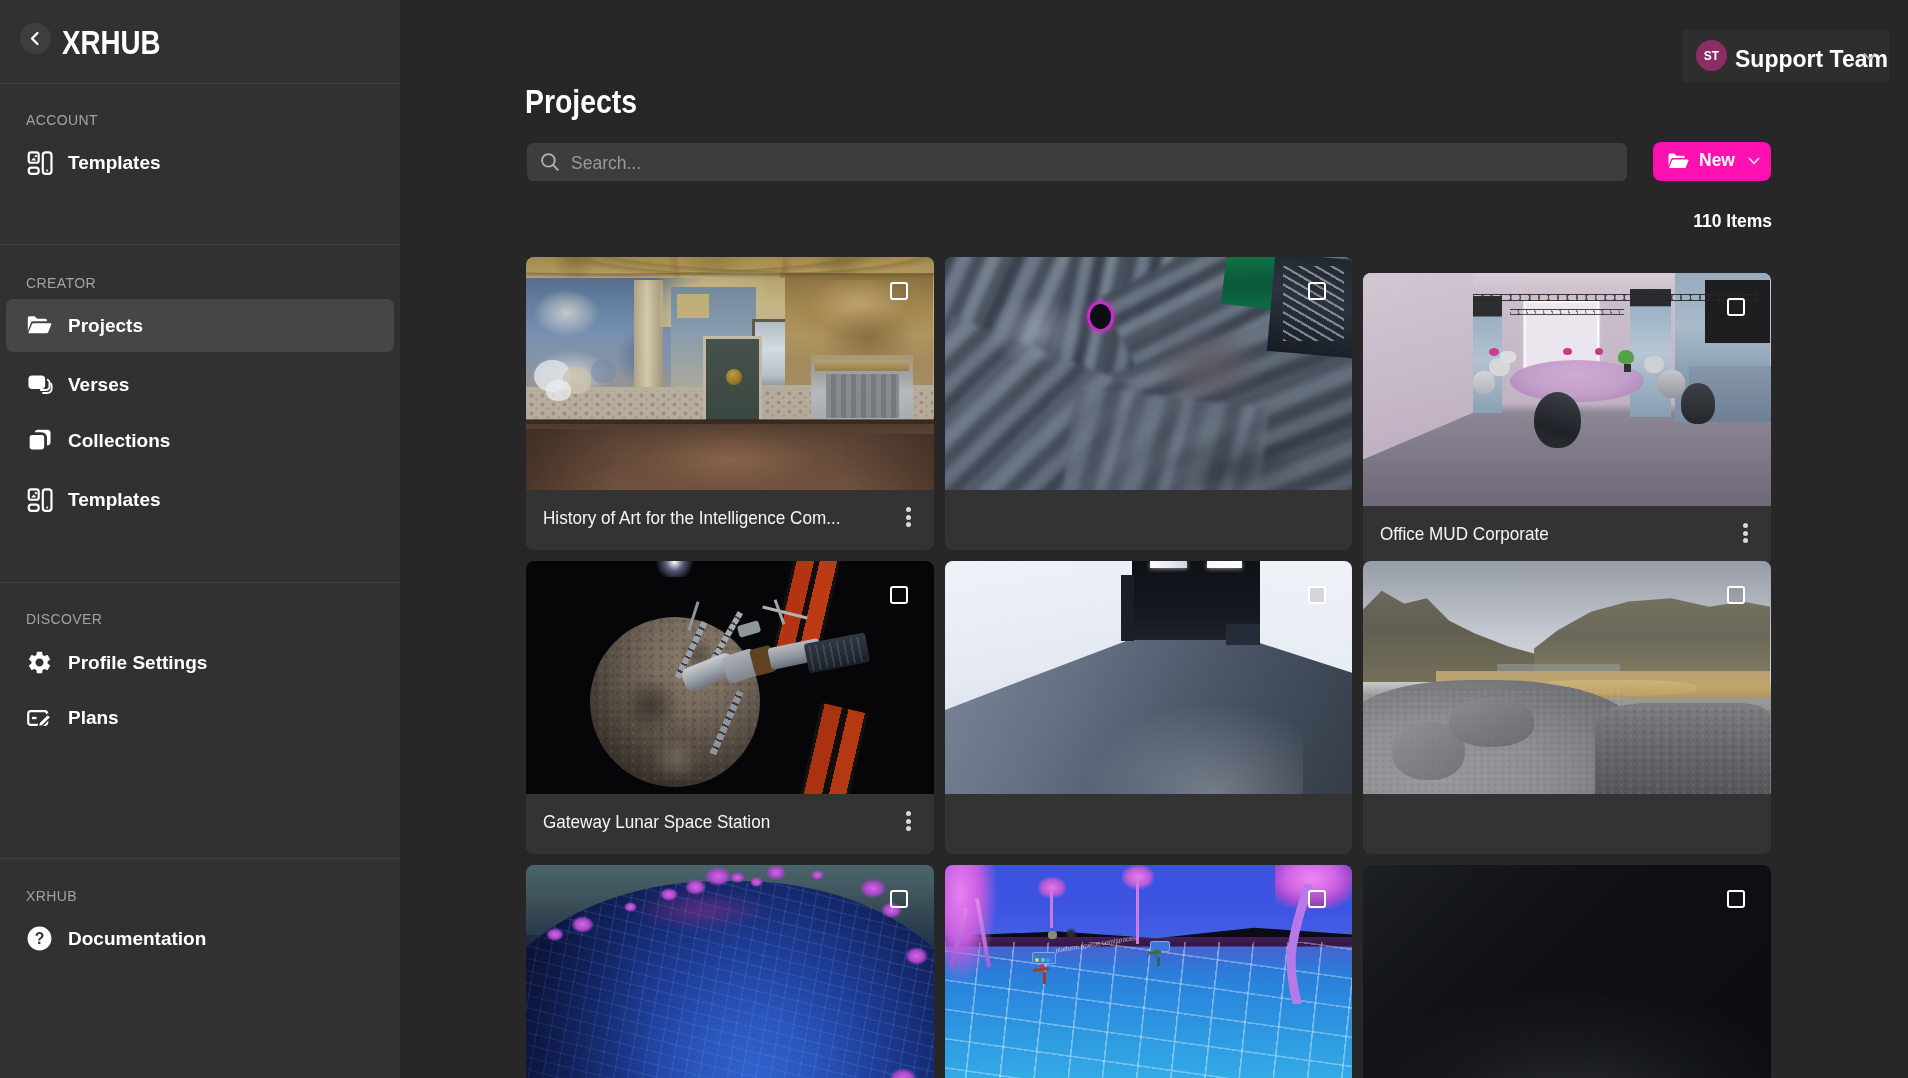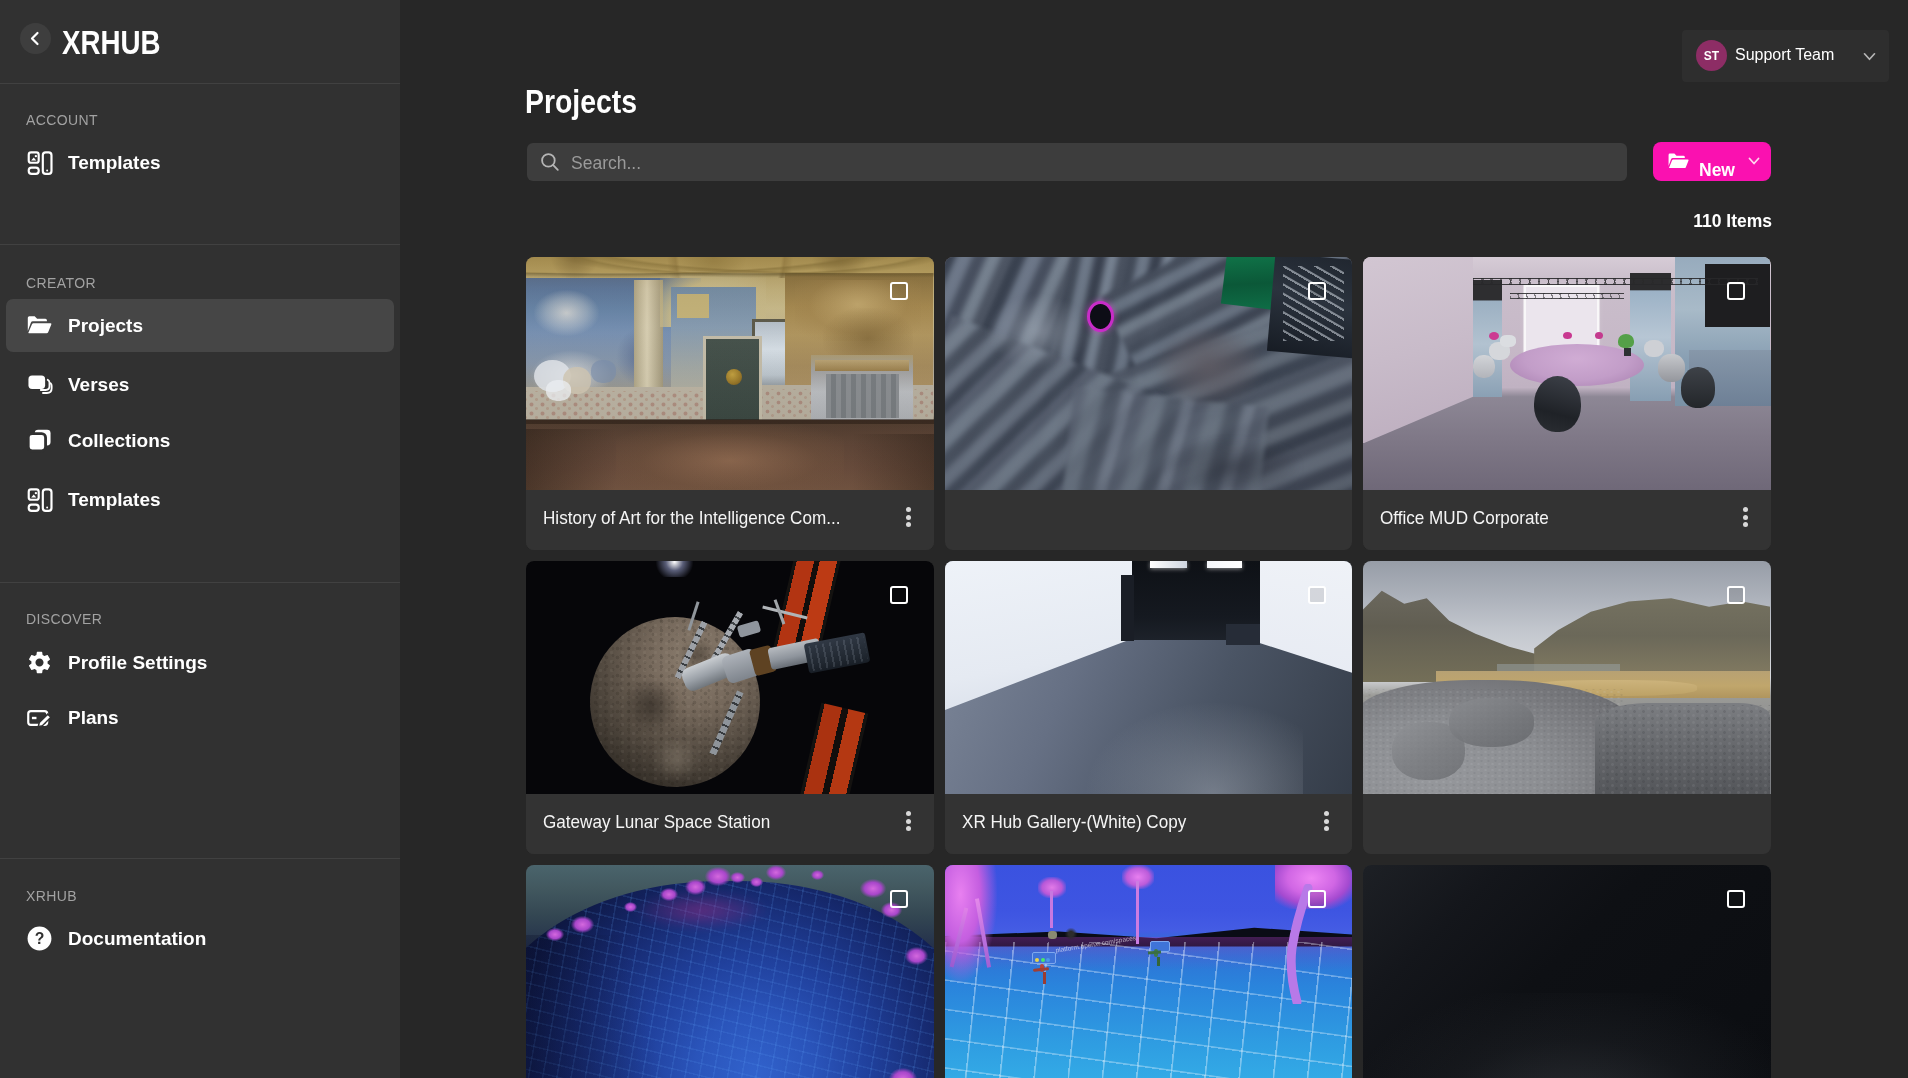--- a/index.html
+++ b/index.html
@@ -22,7 +22,7 @@
 #acct { position:absolute; left:1682px; top:30px; width:207px; height:52px; background:#2e2e2e; border-radius:4px; }
 #acct .av { position:absolute; left:14px; top:10px; width:31px; height:31px; border-radius:50%; background:#8d2d65;
   display:flex; align-items:center; justify-content:center; color:#fff; font-size:12px; font-weight:bold; }
-#acct .an { position:absolute; left:53px; top:16px; font-size:16px; font-weight:normal; color:#fff; }
+#acct .an { position:absolute; left:53px; top:16px; font-size:23px; font-weight:bold; color:#fff; }
 .card { position:absolute; width:407.5px; height:293px; border-radius:8px; background:#333333; overflow:hidden; }
 .thumb { position:absolute; left:0; top:0; width:407.5px; height:233px; overflow:hidden; }
 .cap { position:absolute; left:0; bottom:0; width:100%; height:60px; background:#333333; }

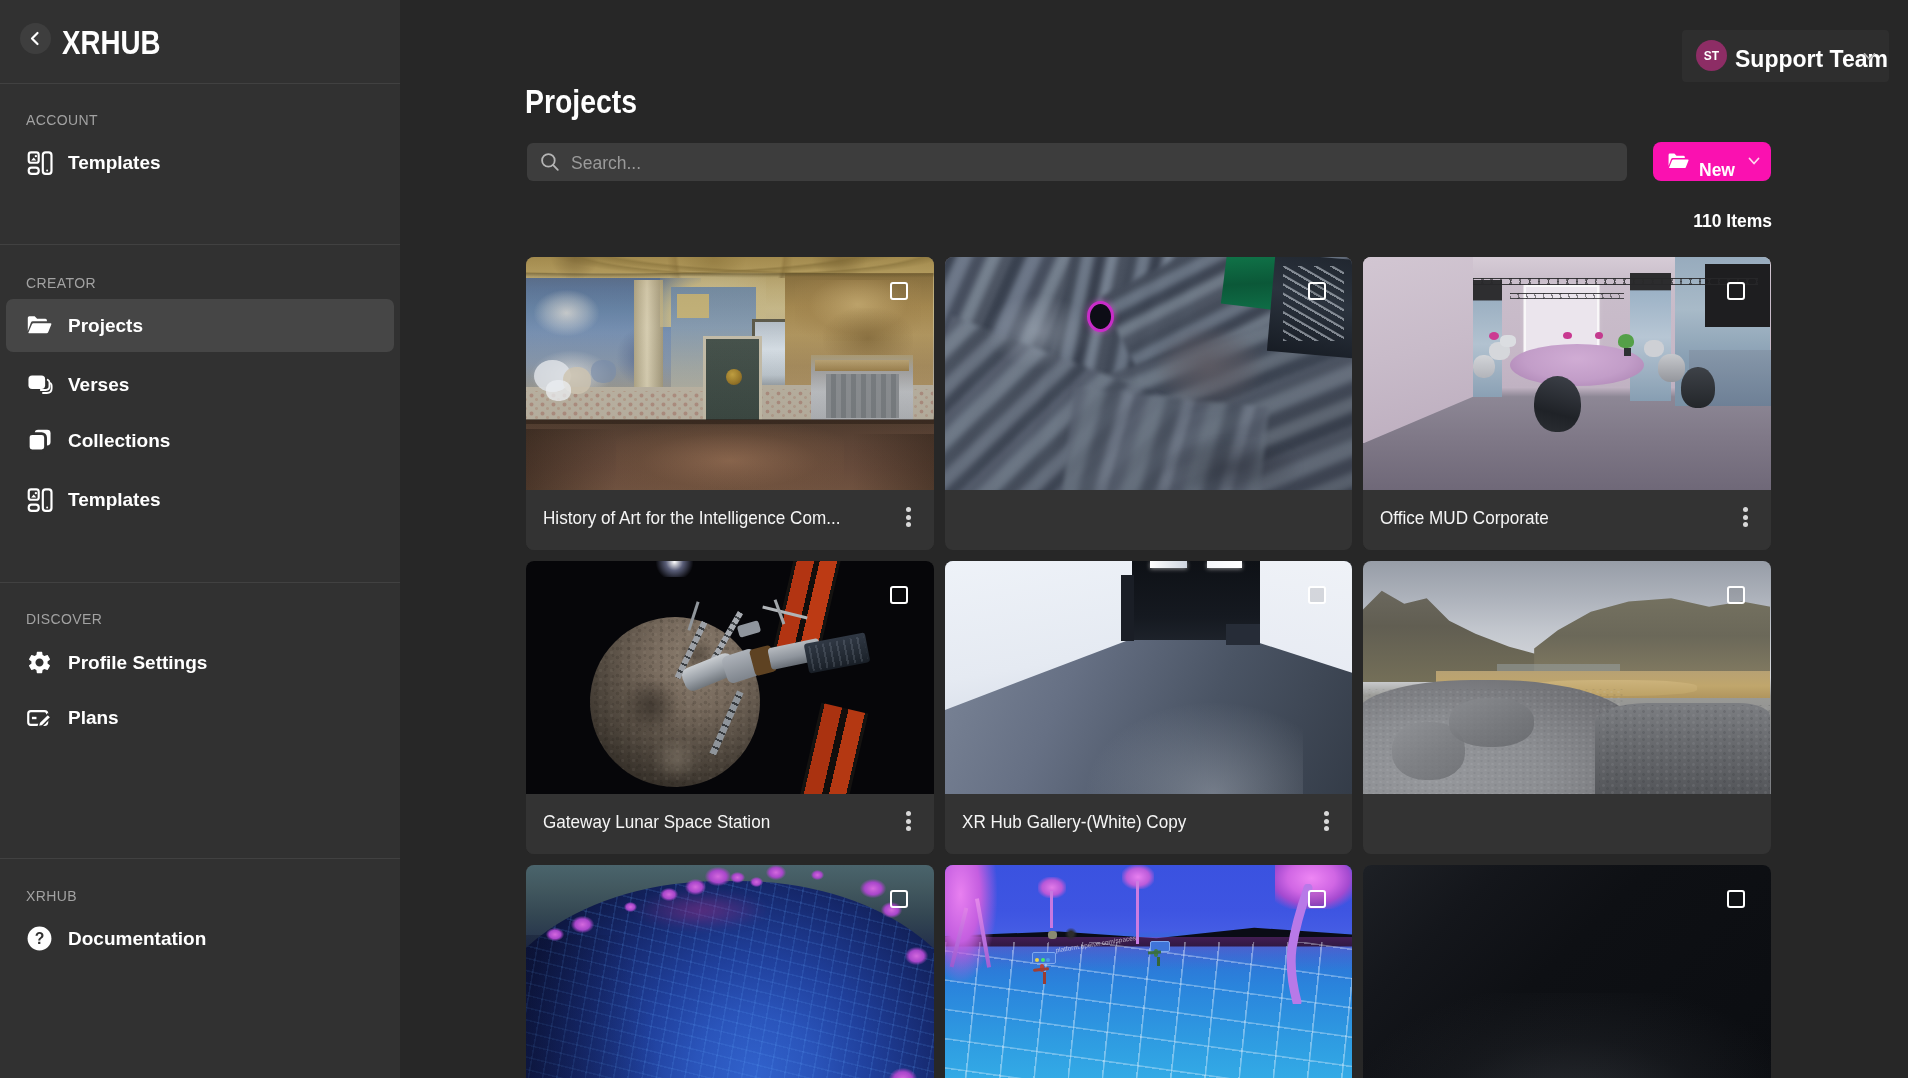--- a/index.html
+++ b/index.html
@@ -17,7 +17,7 @@
 #search { position:absolute; left:527px; top:143px; width:1100px; height:38px; background:#3d3d3d; border-radius:6px; }
 #search .ph { position:absolute; left:44px; top:10px; font-size:17.5px; color:#9a9a9a; }
 #newbtn { position:absolute; left:1653px; top:142px; width:118px; height:39px; background:#fa11b0; border-radius:8px; }
-#newbtn .nt { position:absolute; left:46px; top:18px; font-size:17.5px; font-weight:bold; color:#fff; }
+#newbtn .nt { position:absolute; left:46px; top:8px; font-size:17.5px; font-weight:bold; color:#fff; }
 #items { position:absolute; left:1572px; top:211px; width:200px; text-align:right; font-size:17.5px; font-weight:bold; color:#fff; }
 #acct { position:absolute; left:1682px; top:30px; width:207px; height:52px; background:#2e2e2e; border-radius:4px; }
 #acct .av { position:absolute; left:14px; top:10px; width:31px; height:31px; border-radius:50%; background:#8d2d65;

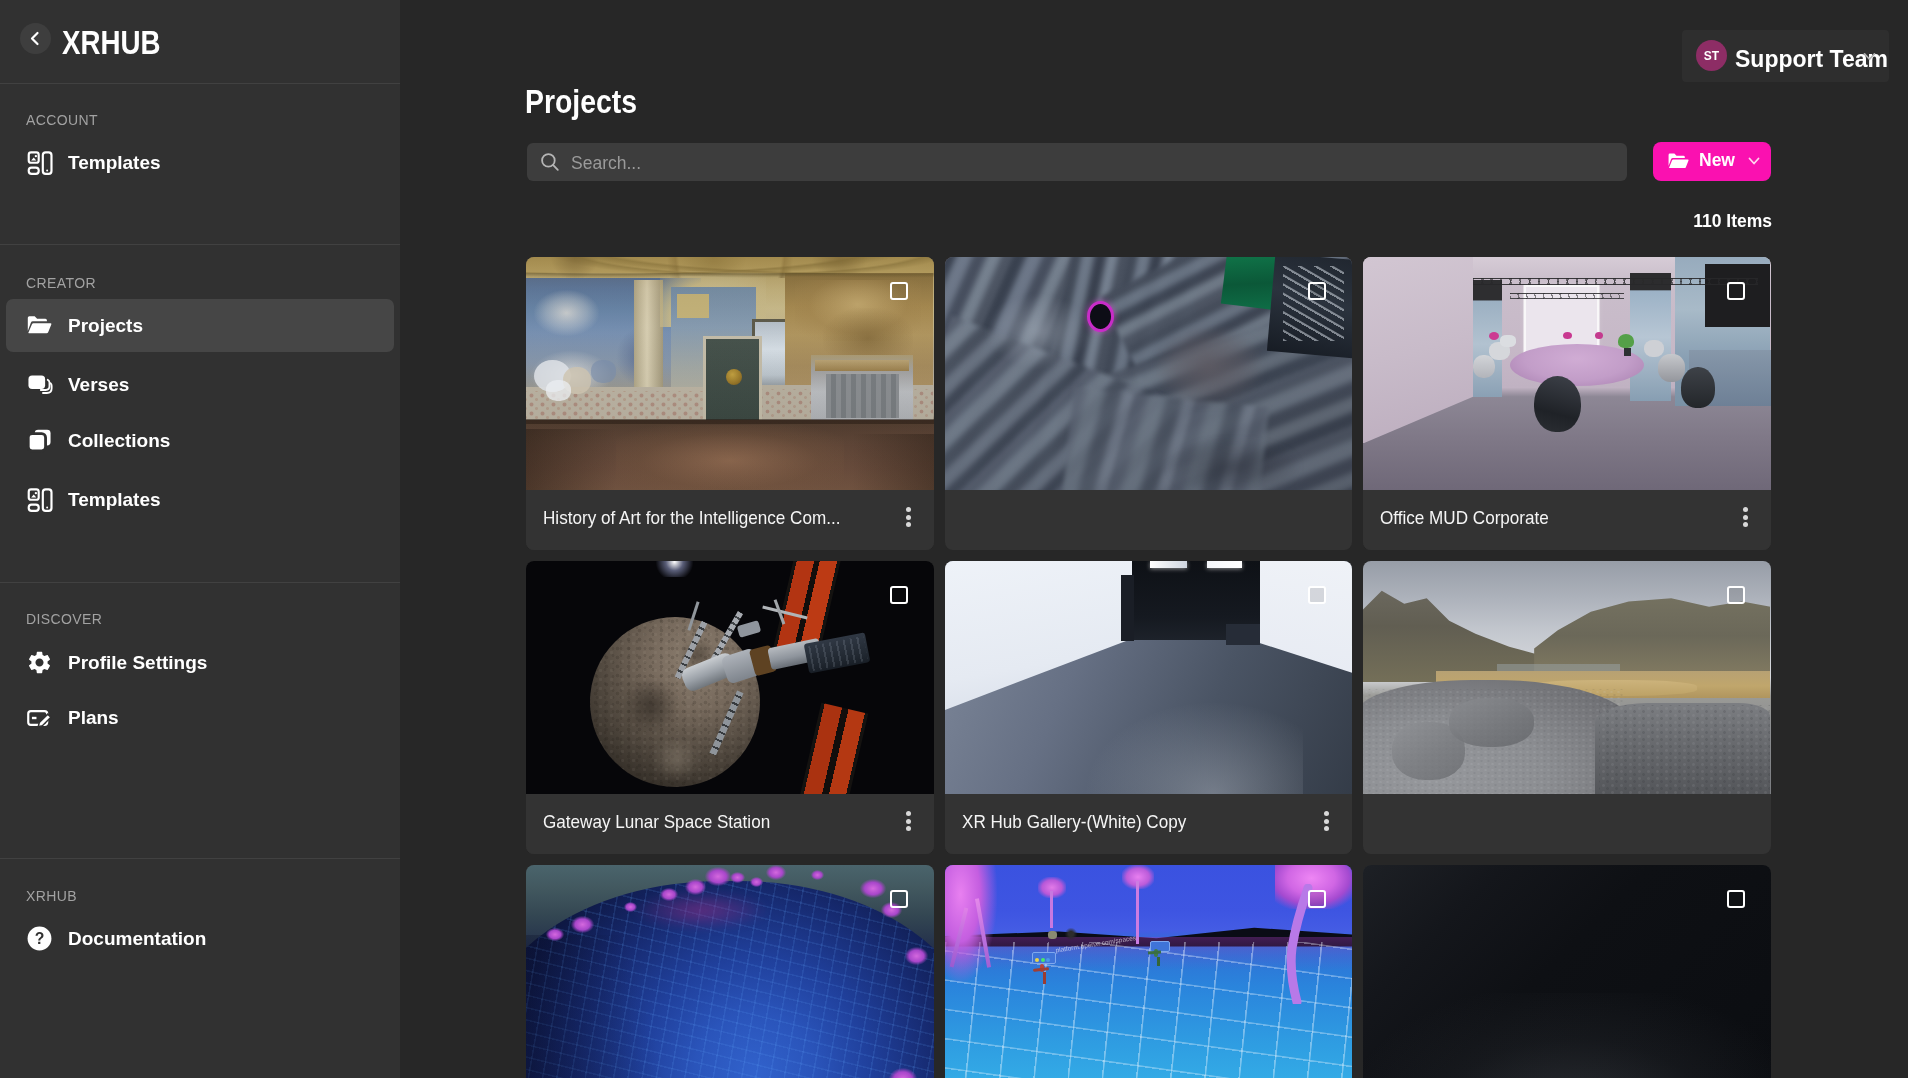--- a/index.html
+++ b/index.html
@@ -207,7 +207,7 @@
 </div>
     <div class="cb"></div>
   </div>
-<div class="card" style="left:1363px;top:257px">
+<div class="card" style="left:1363px;top:273px">
     <div class="thumb">
 <div class="abs" style="inset:0;background:linear-gradient(180deg,#d6ccd6 0%,#cabecb 10%,#c6b8c7 40%,#c0b2c2 56%,#8d8795 60%,#7f7887 78%,#6f6878 100%)"></div>
 <div class="abs" style="left:26.5%;top:10%;width:7.5%;height:50%;background:linear-gradient(180deg,#2e2e30 0%,#2e2e30 17%,#9cb0c2 18%,#b2c2d0 55%,#8aa0b4 100%)"></div>

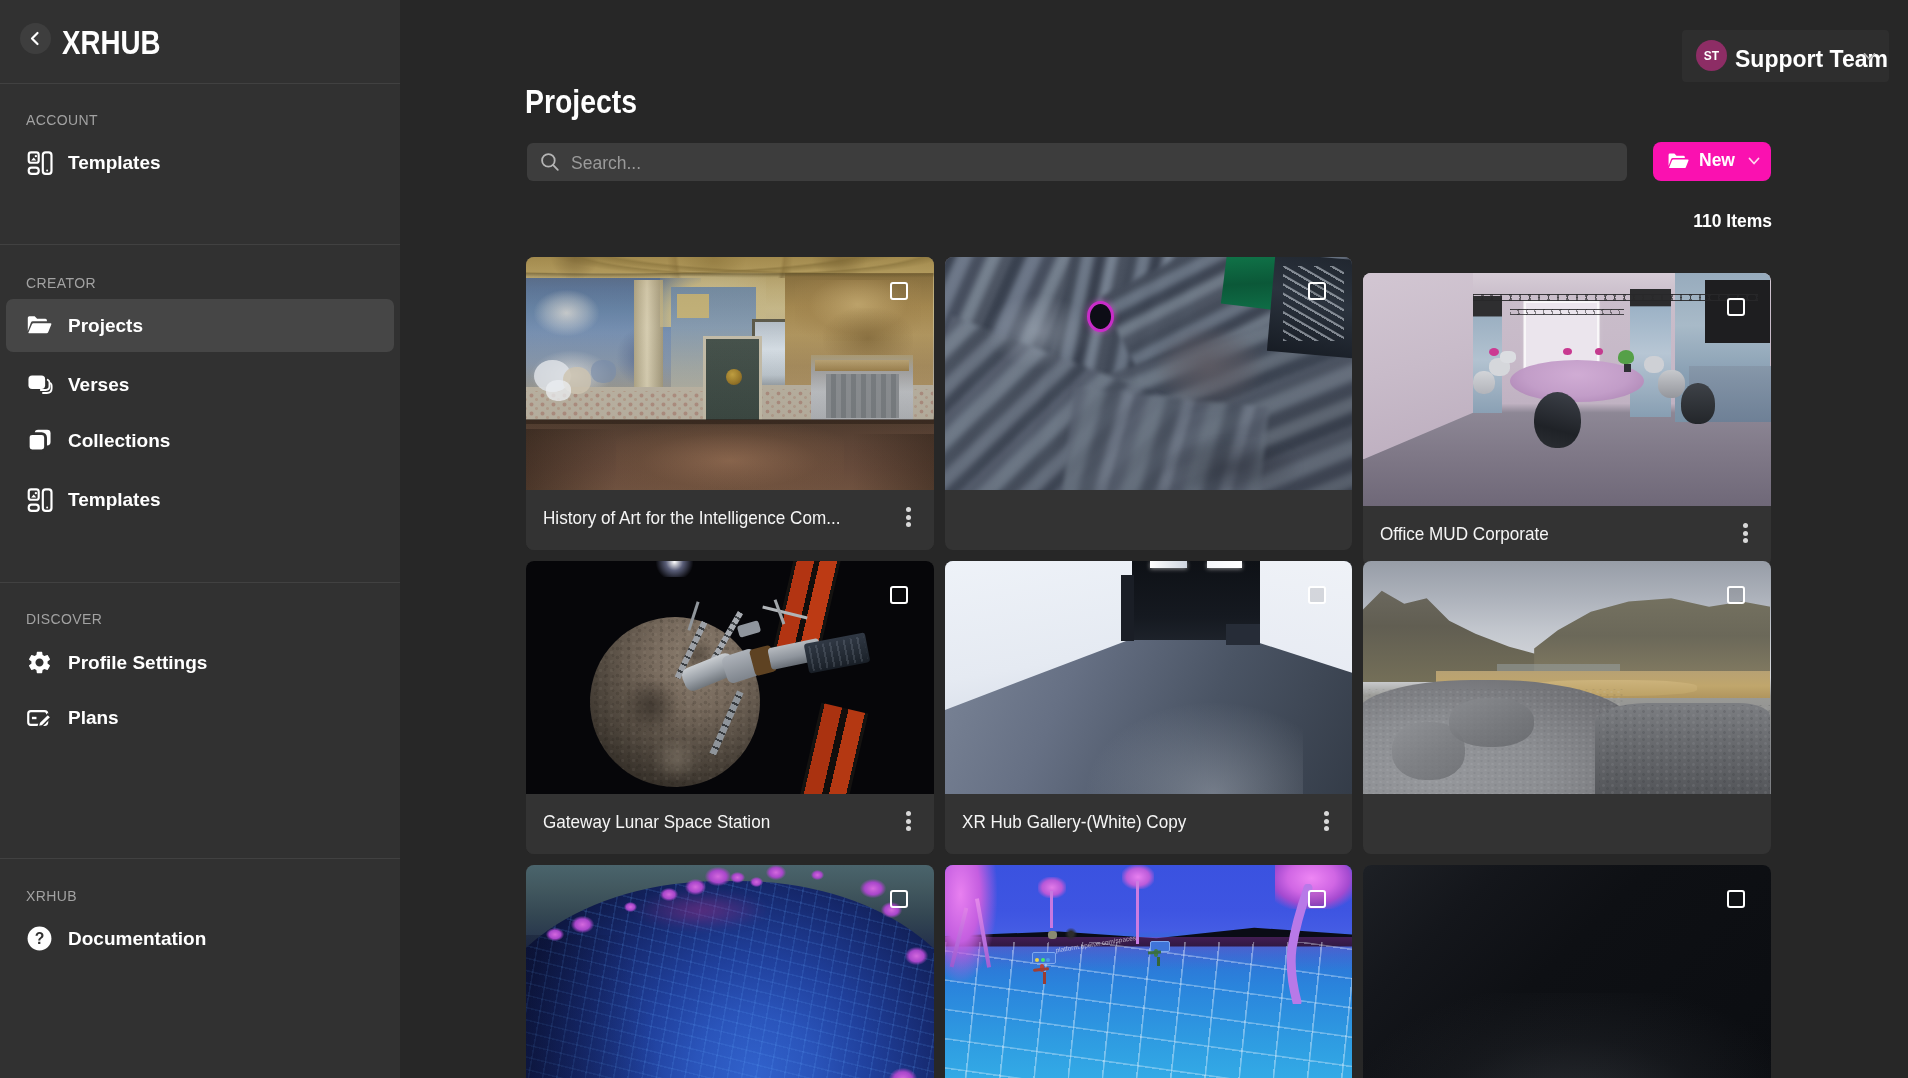--- a/index.html
+++ b/index.html
@@ -290,14 +290,6 @@
 <div class="abs" style="left:64.5%;top:0;width:8.5%;height:3.2%;background:linear-gradient(90deg,#f4f7fb,#fff);box-shadow:0 1px 4px rgba(255,255,255,0.5)"></div>
 <div class="abs" style="left:30%;top:55%;width:58%;height:45%;background:radial-gradient(ellipse at 62% 100%,rgba(225,230,238,0.3) 0%,rgba(0,0,0,0) 62%)"></div>
 </div>
-    <div class="cap">
-      <div class="title">XR Hub Gallery-(White) Copy</div>
-      <div class="kebab">
-        <i></i>
-        <i></i>
-        <i></i>
-      </div>
-    </div>
     <div class="cb"></div>
   </div>
 <div class="card" style="left:1363px;top:561px">

